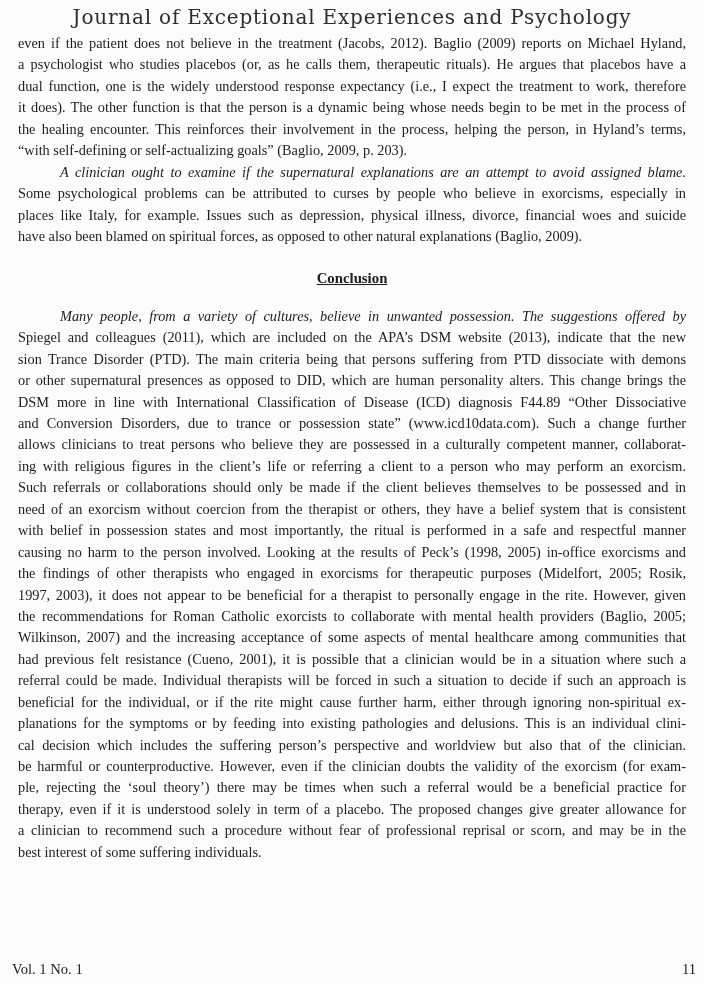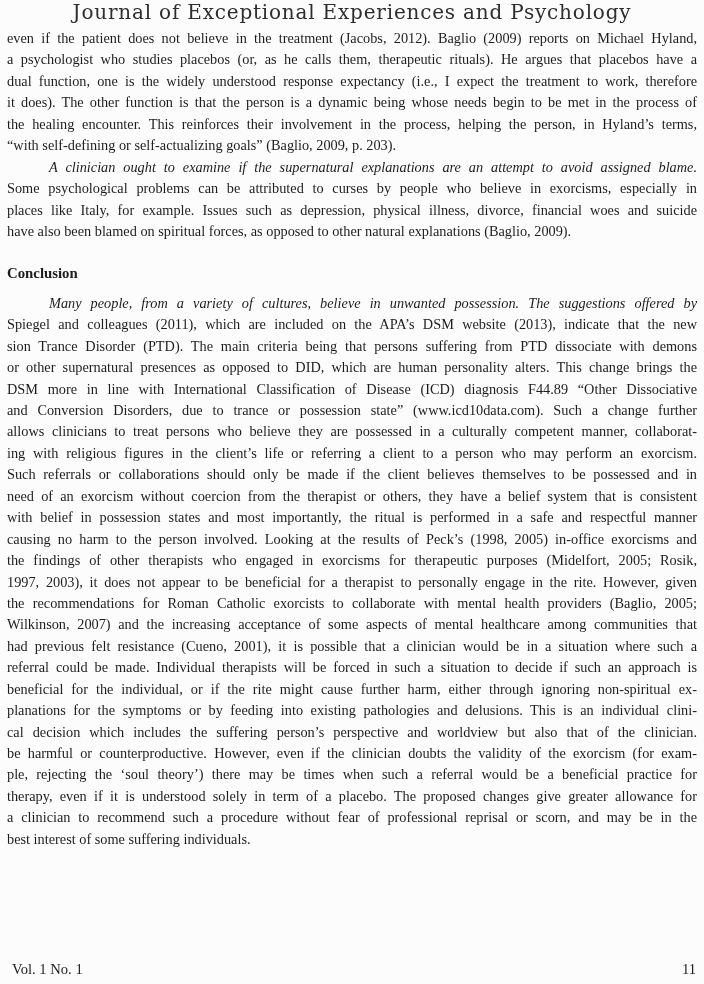--- a/index.html
+++ b/index.html
@@ -19,6 +19,7 @@
     position: relative;
   }
   .journal-header {
+    padding-top: 5px;
     height: 28px;
     text-align: center;
     font-family: "DejaVu Serif", serif;

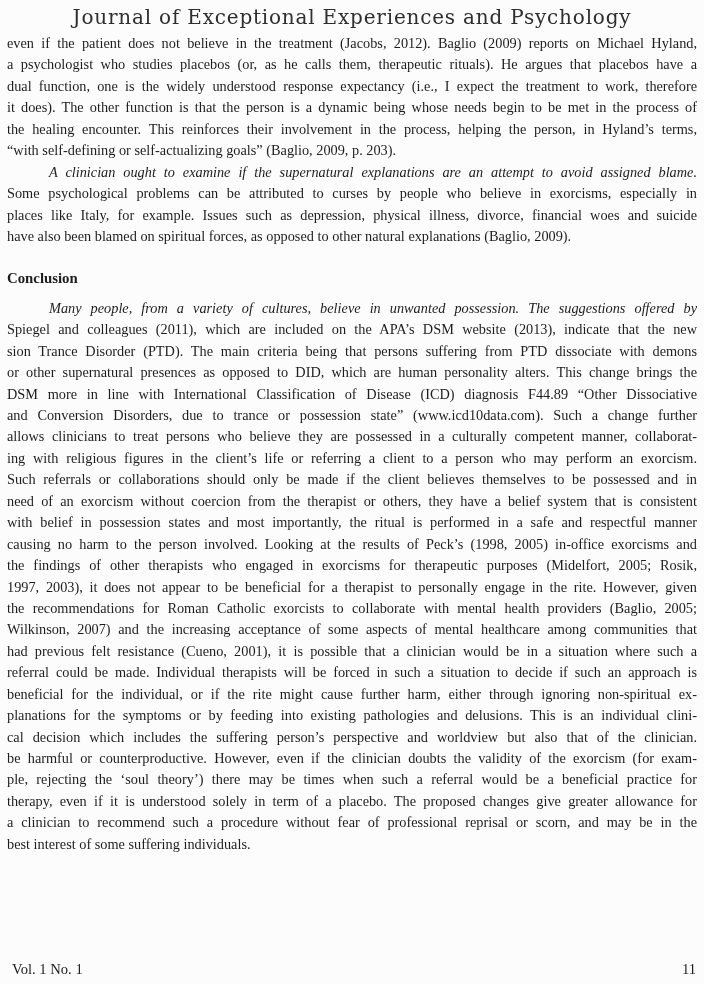--- a/index.html
+++ b/index.html
@@ -29,7 +29,7 @@
     white-space: nowrap;
   }
   main {
-    padding: 0 7px;
+    padding: 0 18px;
     font-size: 14.3px;
   }
   .para {

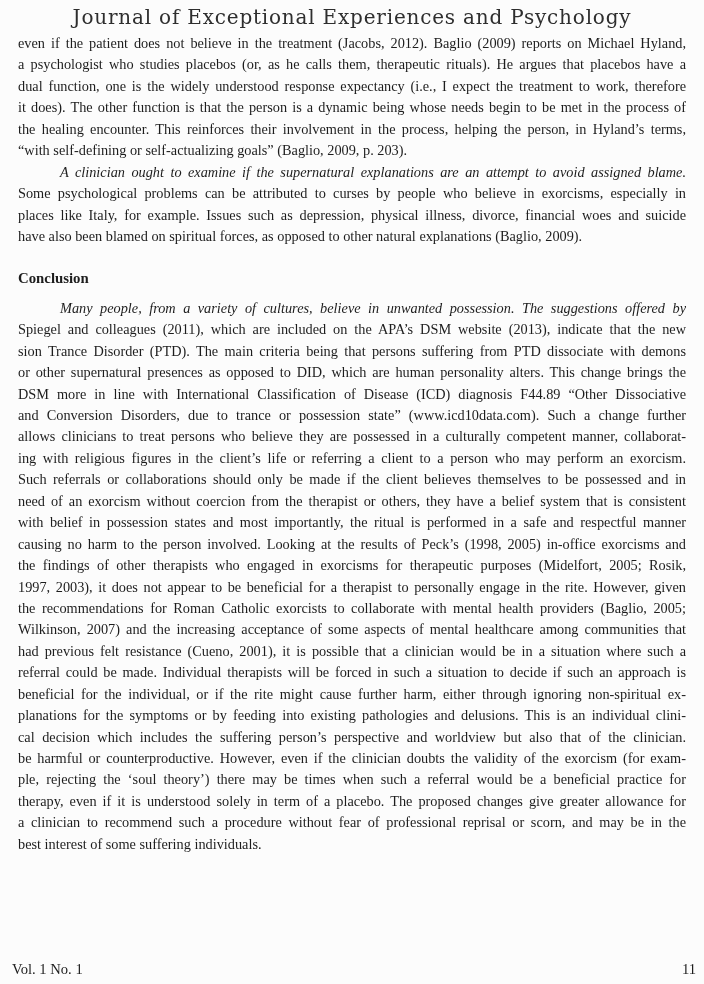--- a/index.html
+++ b/index.html
@@ -58,9 +58,11 @@
     height: 21.45px;
     line-height: 21.45px;
     margin-top: 21px;
-    margin-bottom: 8px;
+    margin-bottom: 16px;
+    text-align: center;
     font-weight: bold;
     font-size: 14.8px;
+    text-decoration: underline;
   }
   .footer {
     position: absolute;

